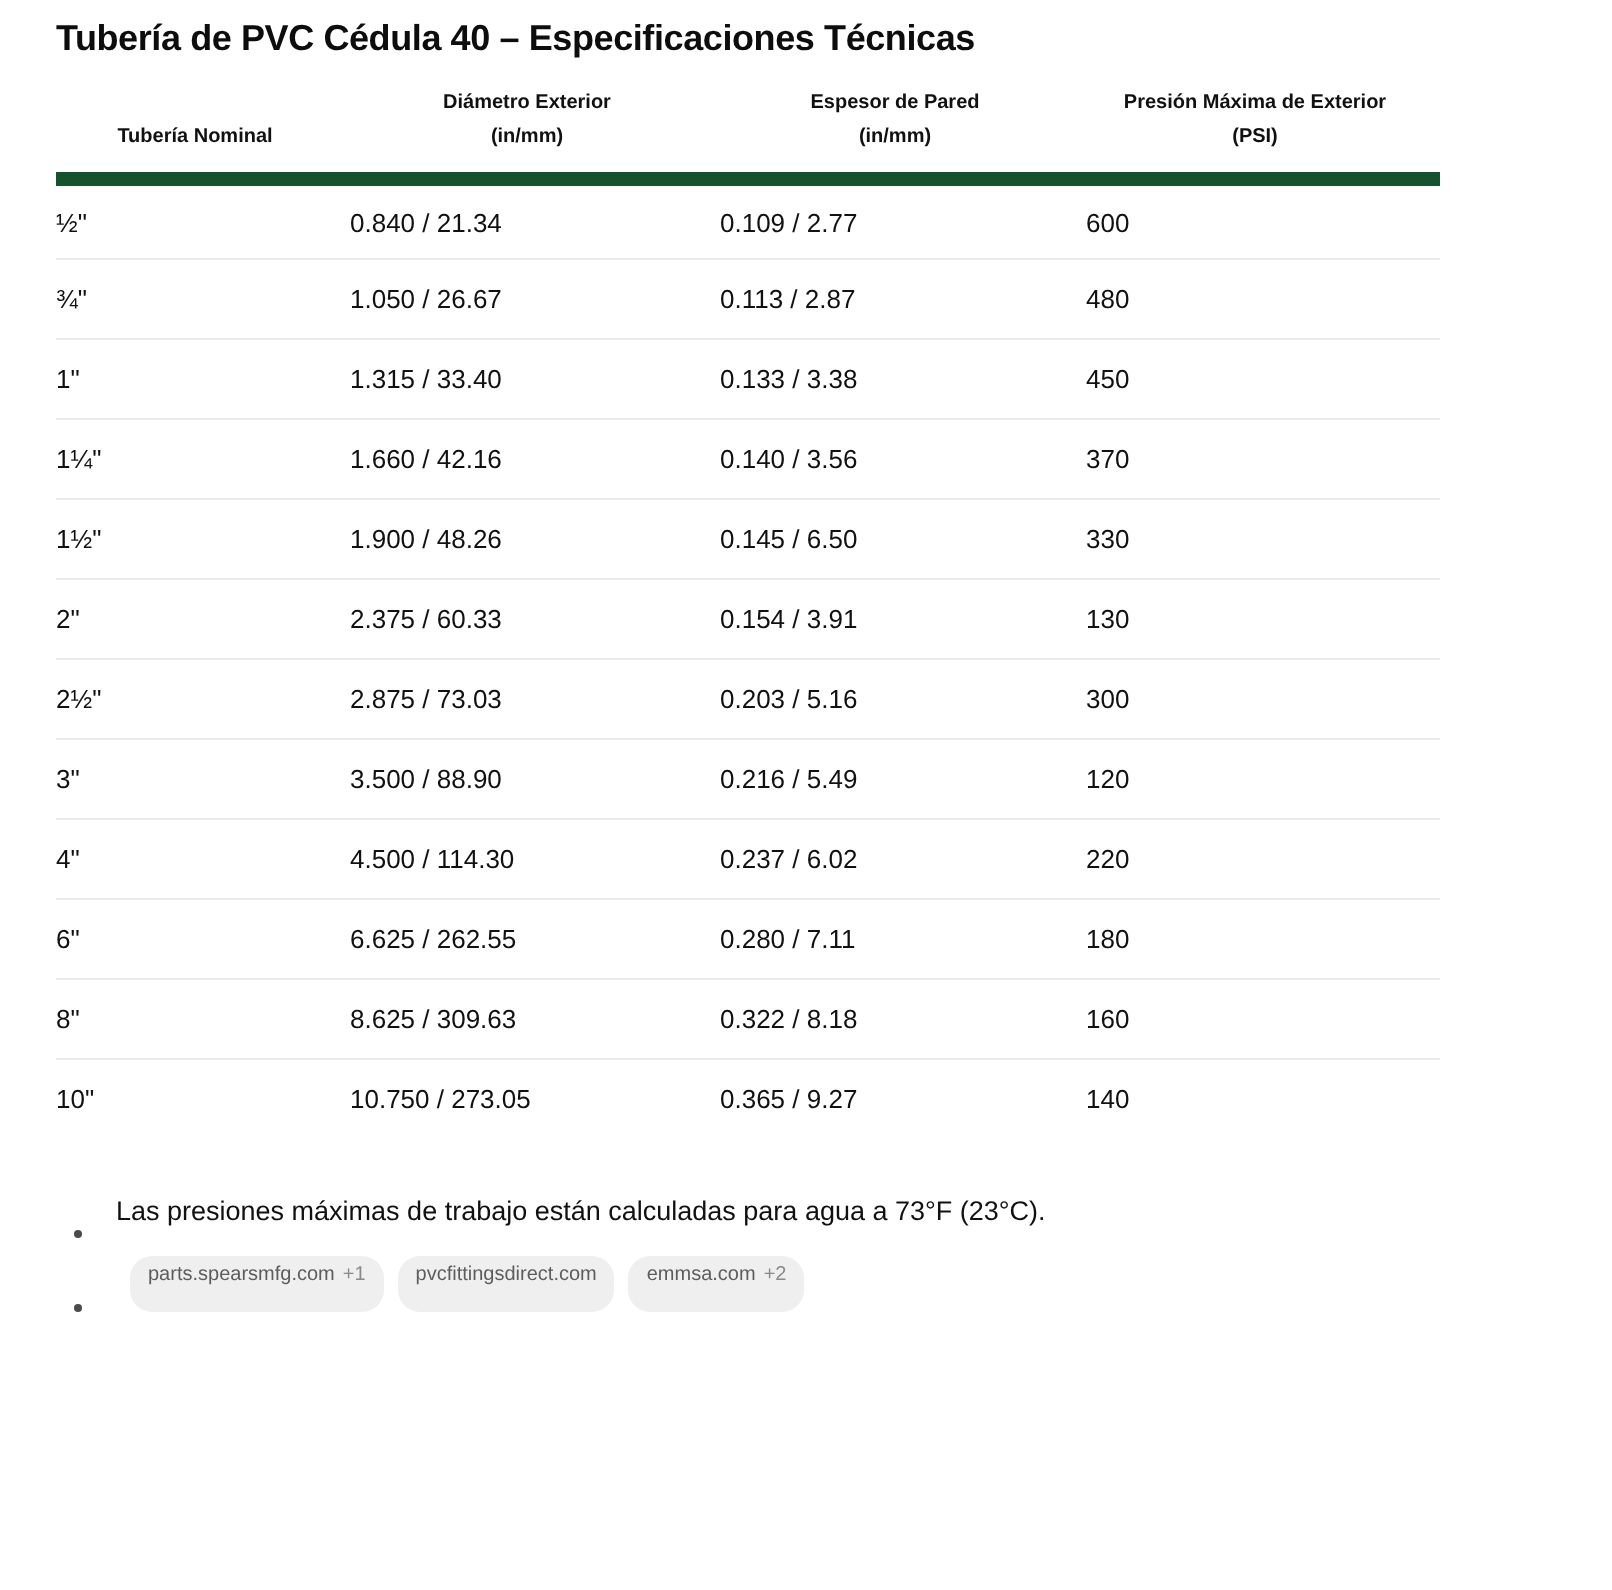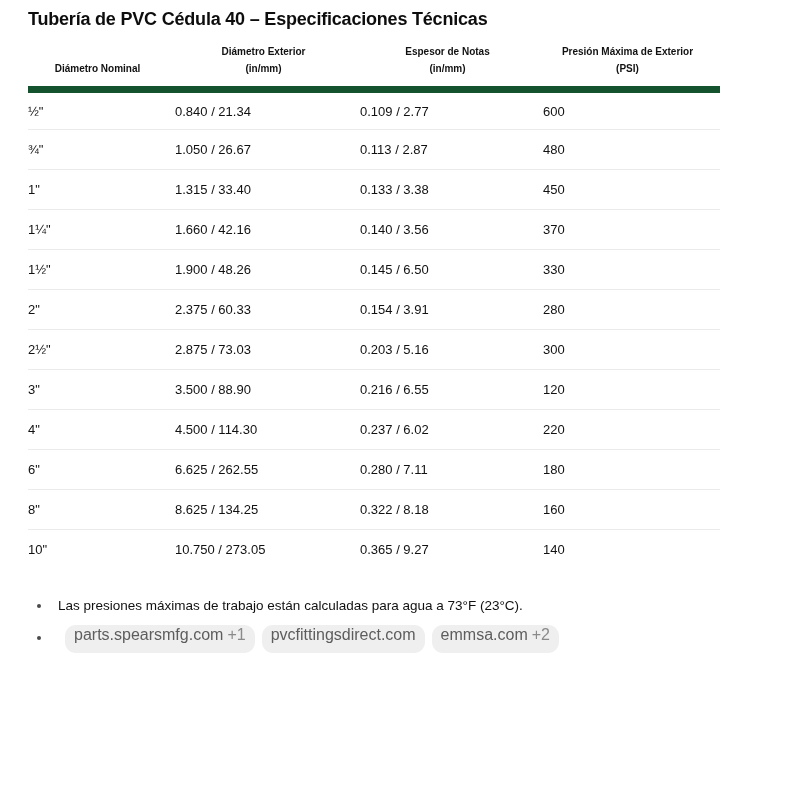--- a/index.html
+++ b/index.html
@@ -125,7 +125,7 @@
         <th>Diámetro Nominal</th>
         <th>Diámetro Exterior
 (in/mm)</th>
-        <th>Espesor de Notas
+        <th>Espesor de Pared
 (in/mm)</th>
         <th>Presión Máxima de Exterior
 (PSI)</th>

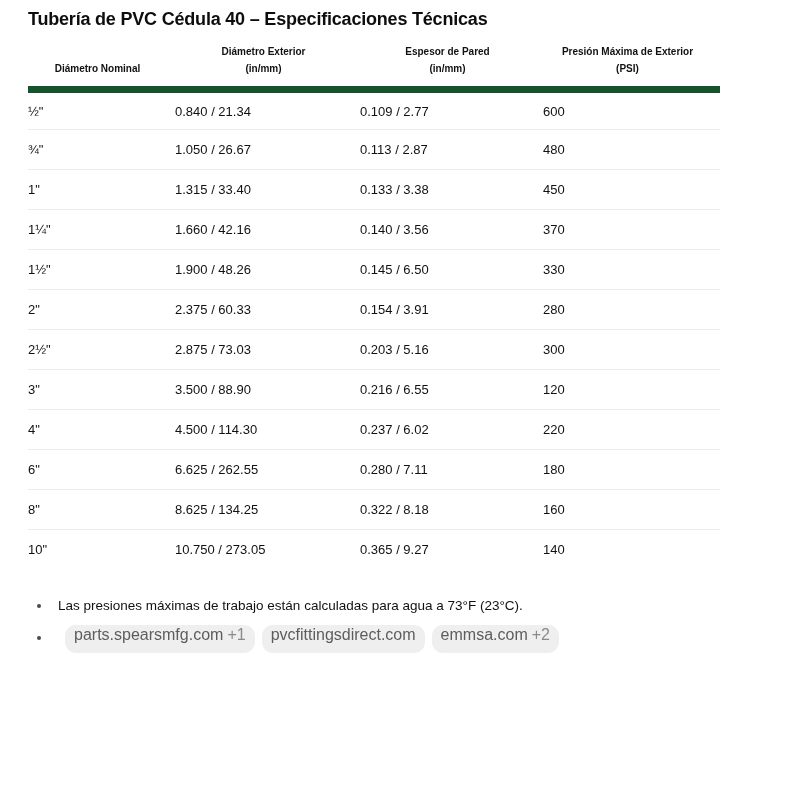--- a/index.html
+++ b/index.html
@@ -122,7 +122,7 @@
     </colgroup>
     <thead>
       <tr>
-        <th>Diámetro Nominal</th>
+        <th>Tubería Nominal</th>
         <th>Diámetro Exterior
 (in/mm)</th>
         <th>Espesor de Pared

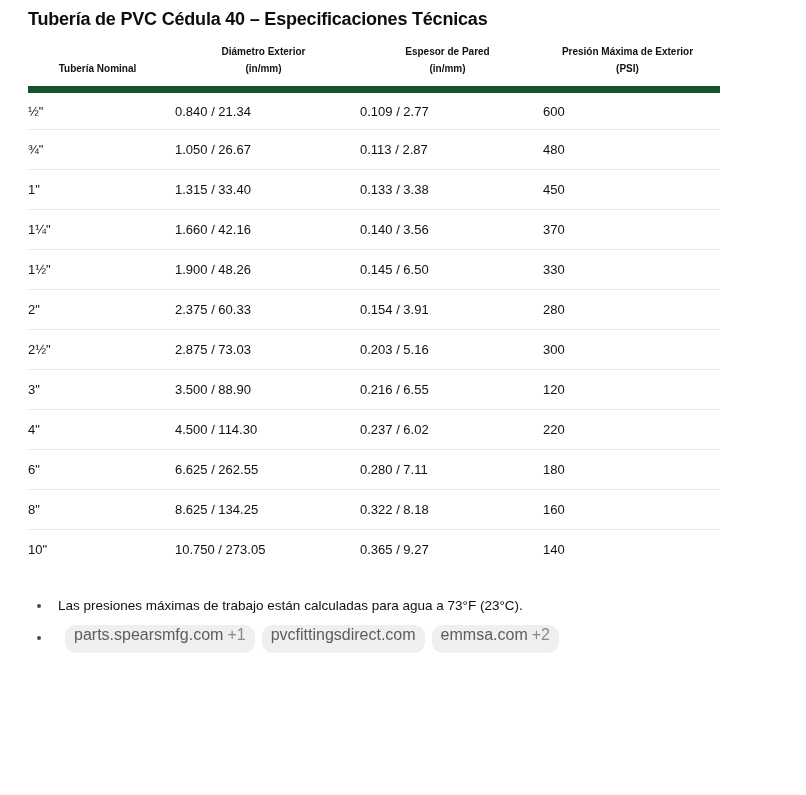--- a/index.html
+++ b/index.html
@@ -166,7 +166,7 @@
         <td>2"</td>
         <td>2.375 / 60.33</td>
         <td>0.154 / 3.91</td>
-        <td>280</td>
+        <td>130</td>
       </tr>
       <tr>
         <td>2½"</td>

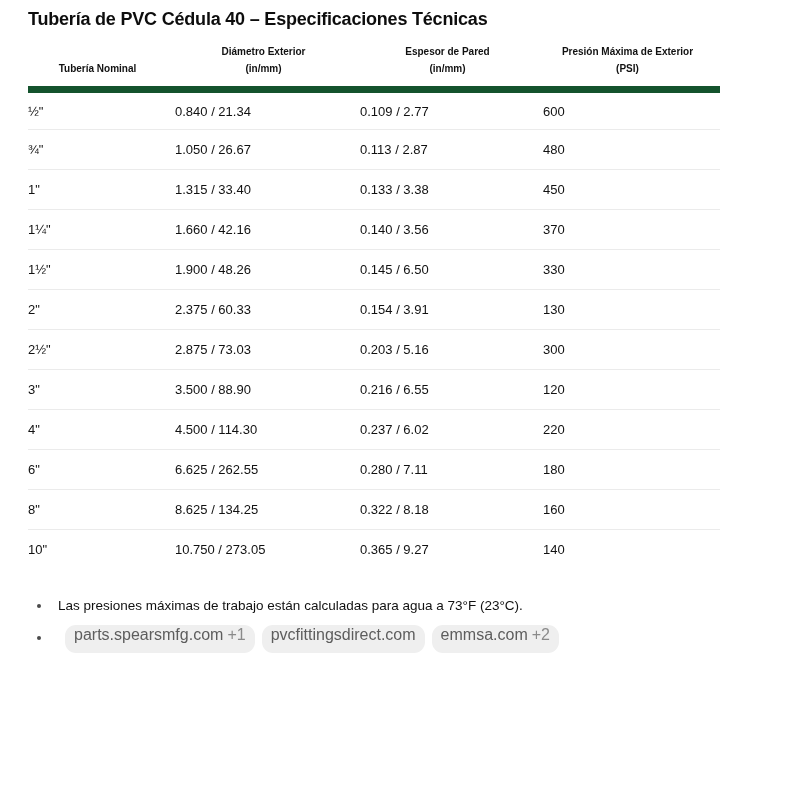--- a/index.html
+++ b/index.html
@@ -177,7 +177,7 @@
       <tr>
         <td>3"</td>
         <td>3.500 / 88.90</td>
-        <td>0.216 / 6.55</td>
+        <td>0.216 / 5.49</td>
         <td>120</td>
       </tr>
       <tr>

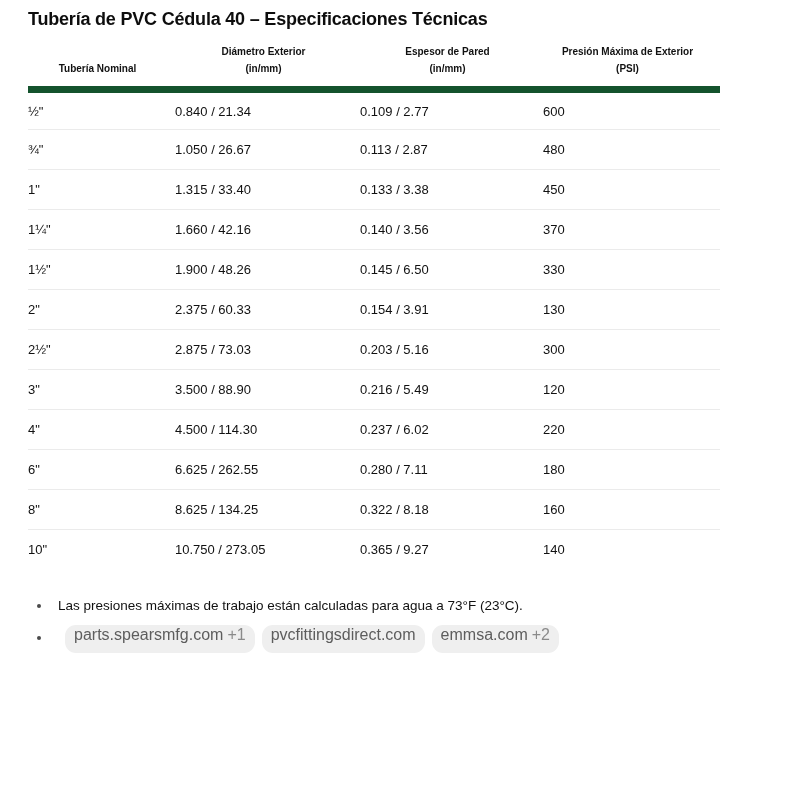--- a/index.html
+++ b/index.html
@@ -194,7 +194,7 @@
       </tr>
       <tr>
         <td>8"</td>
-        <td>8.625 / 134.25</td>
+        <td>8.625 / 309.63</td>
         <td>0.322 / 8.18</td>
         <td>160</td>
       </tr>

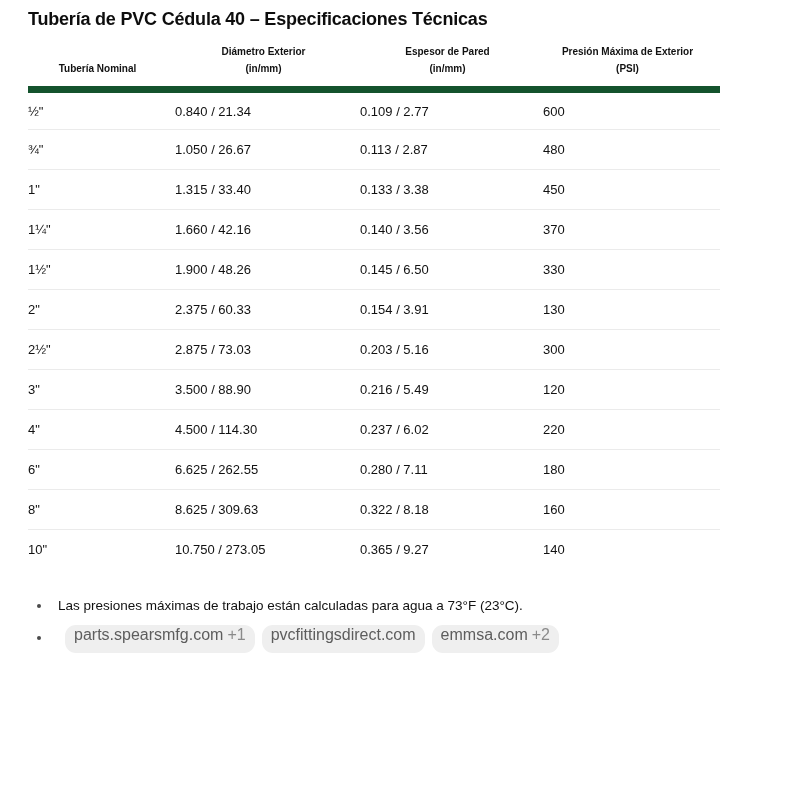--- a/index.html
+++ b/index.html
@@ -69,7 +69,7 @@
   }
   ul.notes-list li {
     display: flex;
-    align-items: flex-start;
+    align-items: flex-end;
     margin-bottom: 6px;
     font-size: 13.5px;
     line-height: 26px;

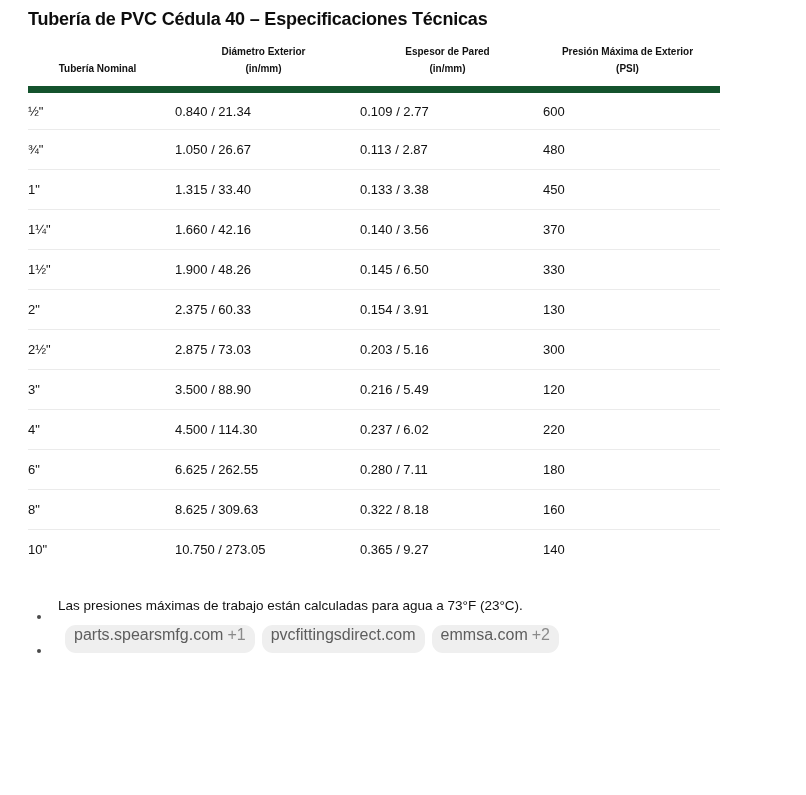--- a/index.html
+++ b/index.html
@@ -92,7 +92,7 @@
     background: #efefef;
     border-radius: 11px;
     padding: 3px 9px 12px 9px;
-    font-size: 16px;
+    font-size: 10px;
     line-height: 13px;
     color: #5d5d5d;
     margin-left: 7px;

